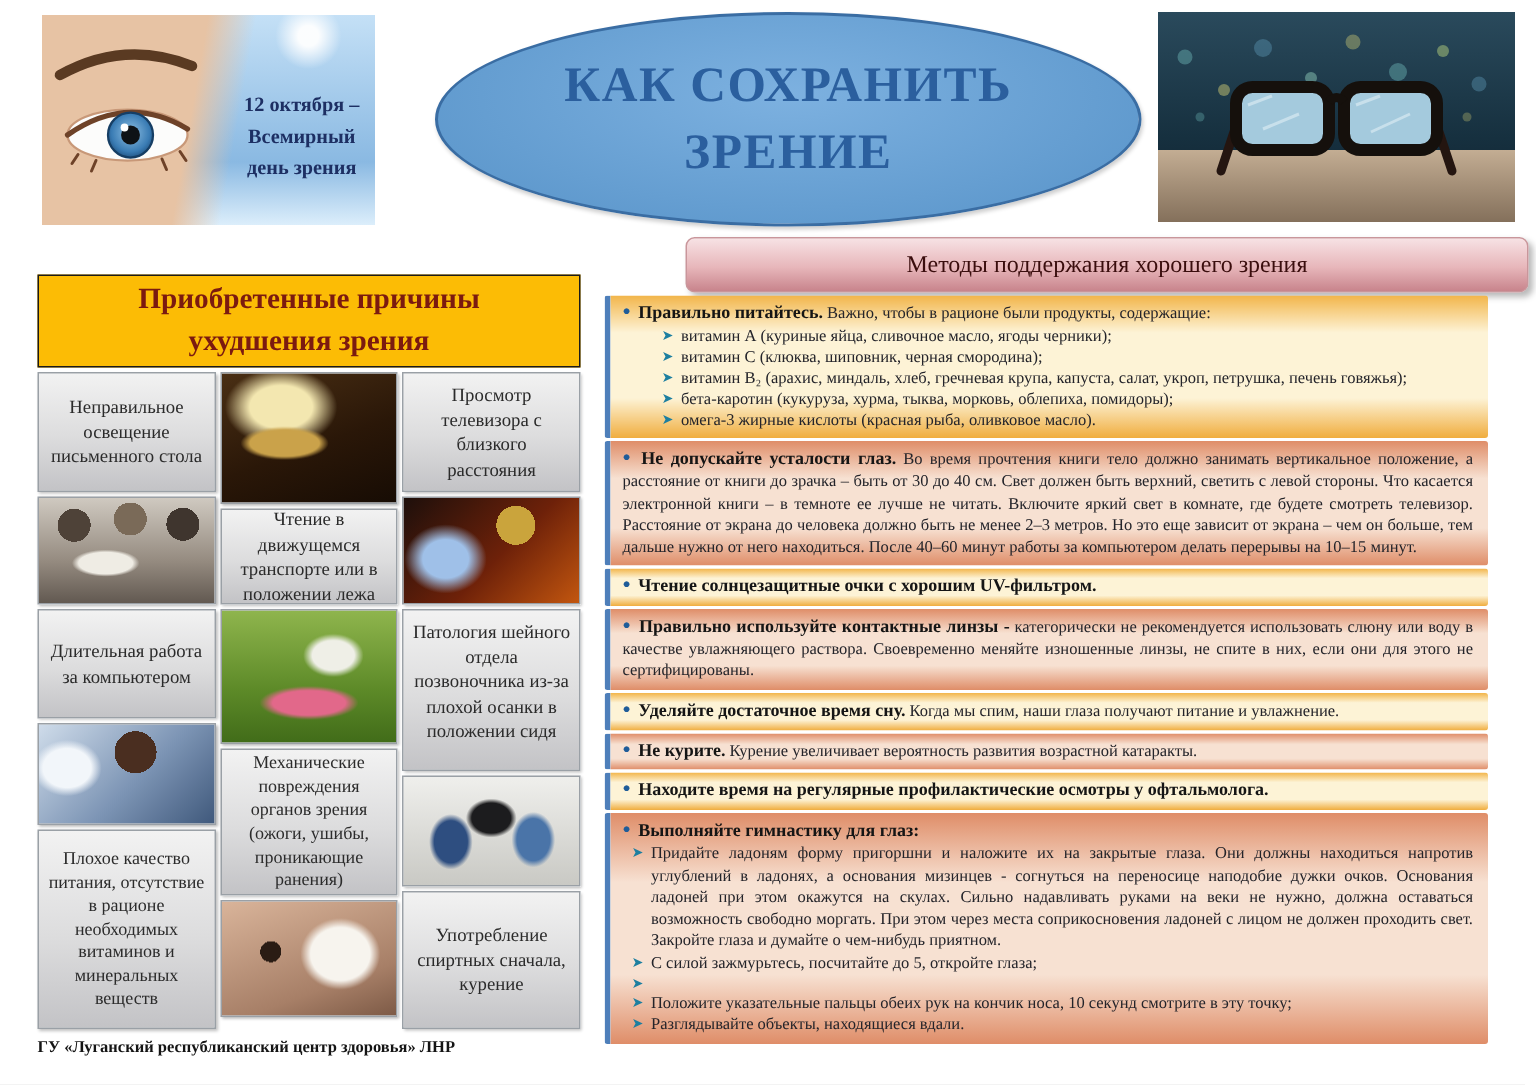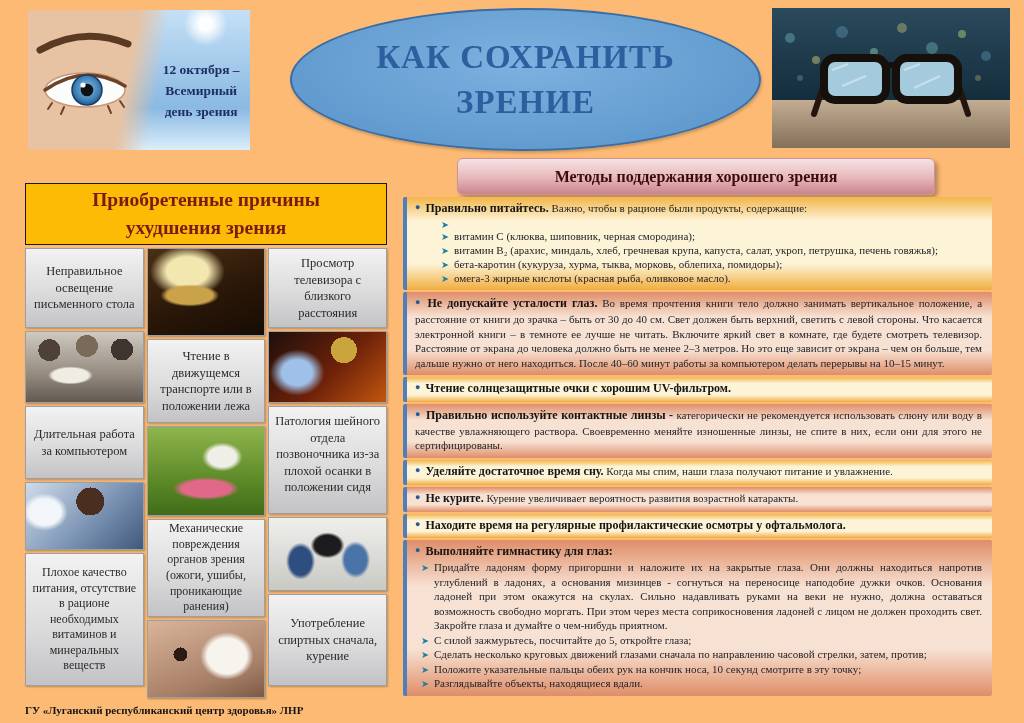--- a/index.html
+++ b/index.html
@@ -4,7 +4,7 @@
 <style>
   html,body{margin:0;padding:0;background:#e9e9e9;}
   .poster{
-    position:relative;width:1024px;height:723px;background:#fdba74;
+    position:relative;width:1024px;height:723px;background:#ffffff;
     font-family:"Liberation Serif","DejaVu Serif",serif;overflow:hidden;margin:0 auto;
   }
   

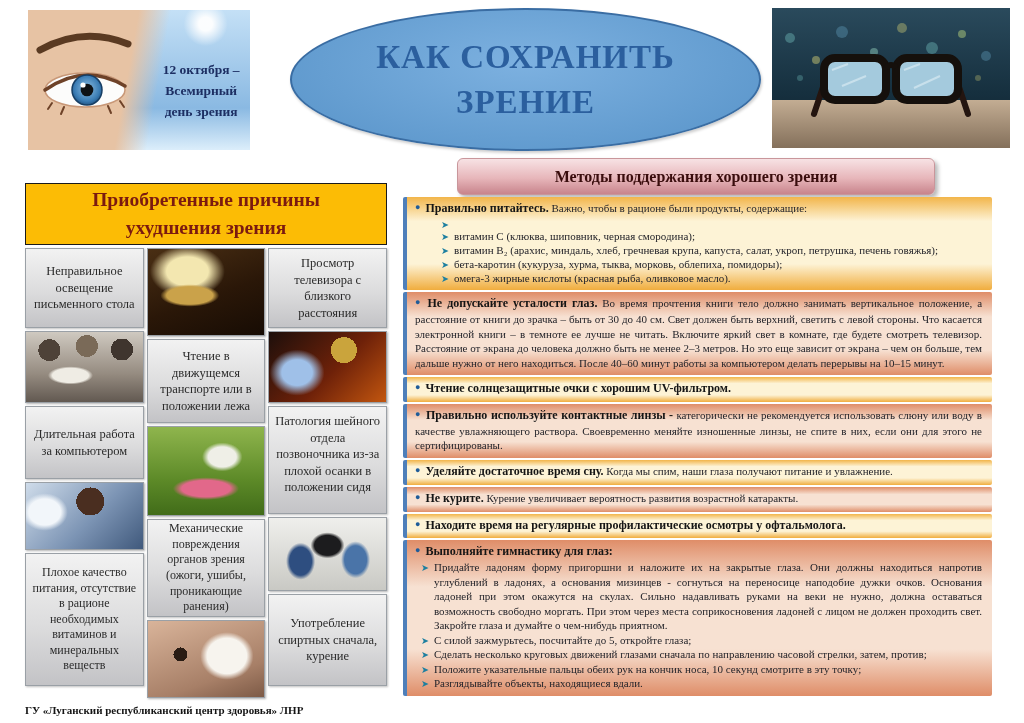--- a/index.html
+++ b/index.html
@@ -101,10 +101,10 @@
   
   .right-panel{position:absolute;left:403px;top:158px;width:589px;}
   .methods-header{
-    margin-left:54px;width:478px;height:37px;border-radius:6px;box-sizing:border-box;
+    margin-left:54px;width:562px;height:37px;border-radius:6px;box-sizing:border-box;
     background:linear-gradient(180deg,#f7e2e4 0%,#e7b6ba 55%,#c8848c 100%);
     border:1px solid #c9969b;box-shadow:3px 3px 4px rgba(0,0,0,.28);
-    color:#3a0d0d;font-weight:bold;font-size:16px;text-align:center;line-height:35px;
+    color:#3a0d0d;font-weight:normal;font-size:16px;text-align:center;line-height:35px;
   }
   .methods-sections{display:flex;flex-direction:column;gap:2px;margin-top:2px;}
   .sec{

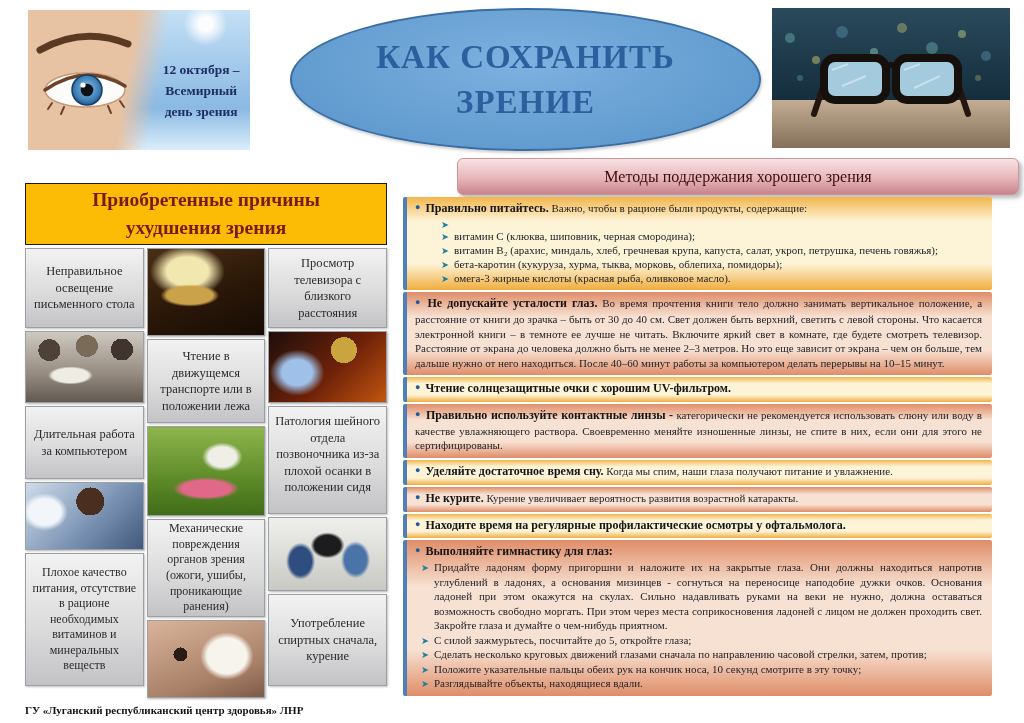--- a/index.html
+++ b/index.html
@@ -228,6 +228,7 @@
           <div class="sec-head"><span class="bullet">●</span><span class="lead">Правильно питайтесь.</span><span class="rest"> Важно, чтобы в рационе были продукты, содержащие:</span></div>
           <div class="sub">
             <span class="arrow">➤</span>
+            <span>витамин А (куриные яйца, сливочное масло, ягоды черники);</span>
           </div>
           <div class="sub">
             <span class="arrow">➤</span>

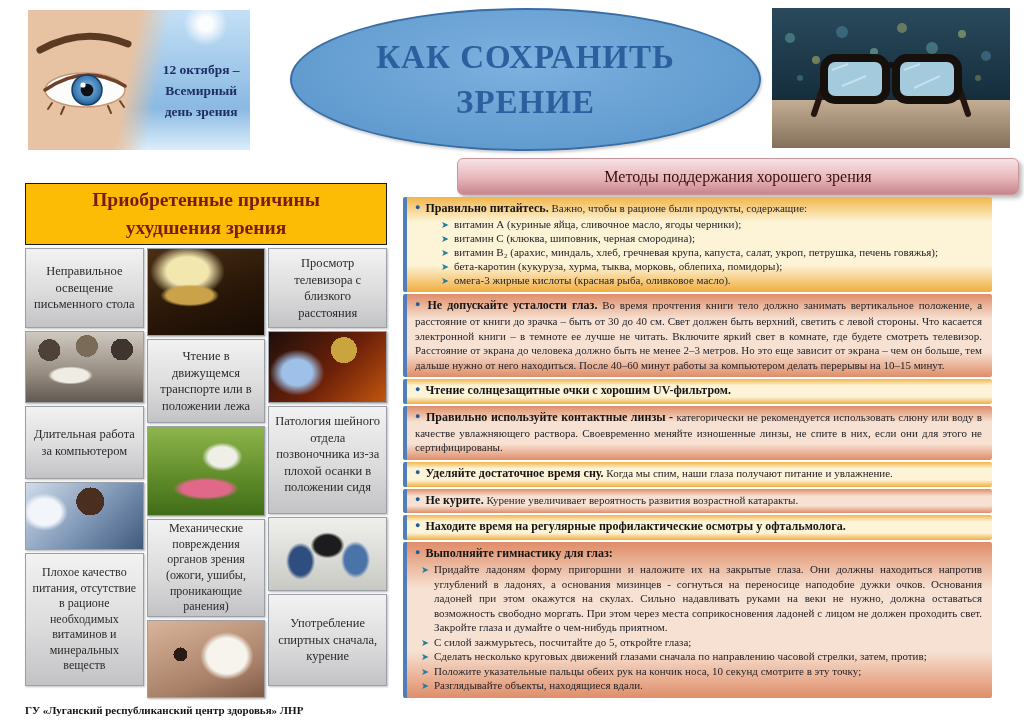--- a/index.html
+++ b/index.html
@@ -54,7 +54,7 @@
   .grid-col:nth-child(1) .cell:nth-child(4){height:68px}
   .grid-col:nth-child(1) .cell:nth-child(5){height:133px;font-size:12px;line-height:1.3}
   .grid-col:nth-child(2) .cell:nth-child(1){height:88px}
-  .grid-col:nth-child(2) .cell:nth-child(2){height:84px}
+  .grid-col:nth-child(2) .cell:nth-child(2){height:64px}
   .grid-col:nth-child(2) .cell:nth-child(3){height:90px}
   .grid-col:nth-child(2) .cell:nth-child(4){height:98px;font-size:12px;line-height:1.3}
   .grid-col:nth-child(2) .cell:nth-child(5){height:78px}

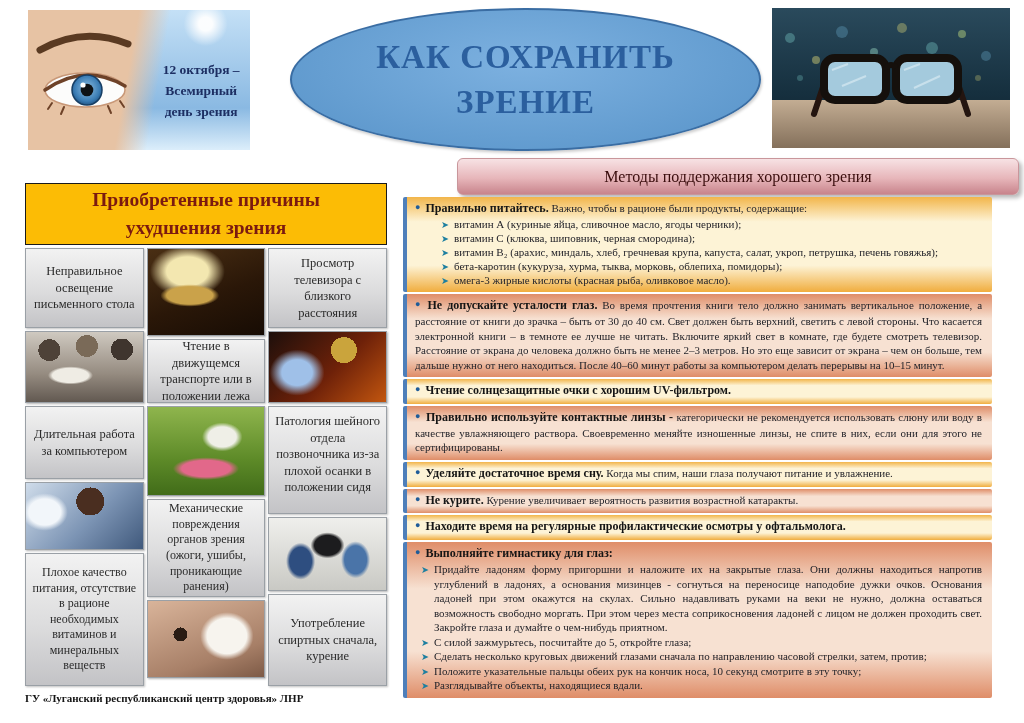--- a/index.html
+++ b/index.html
@@ -277,7 +277,6 @@
           </div>
           <div class="sub">
             <span class="arrow">➤</span>
-            <span>Сделать несколько круговых движений глазами сначала по направлению часовой стрелки, затем, против;</span>
           </div>
           <div class="sub">
             <span class="arrow">➤</span>

